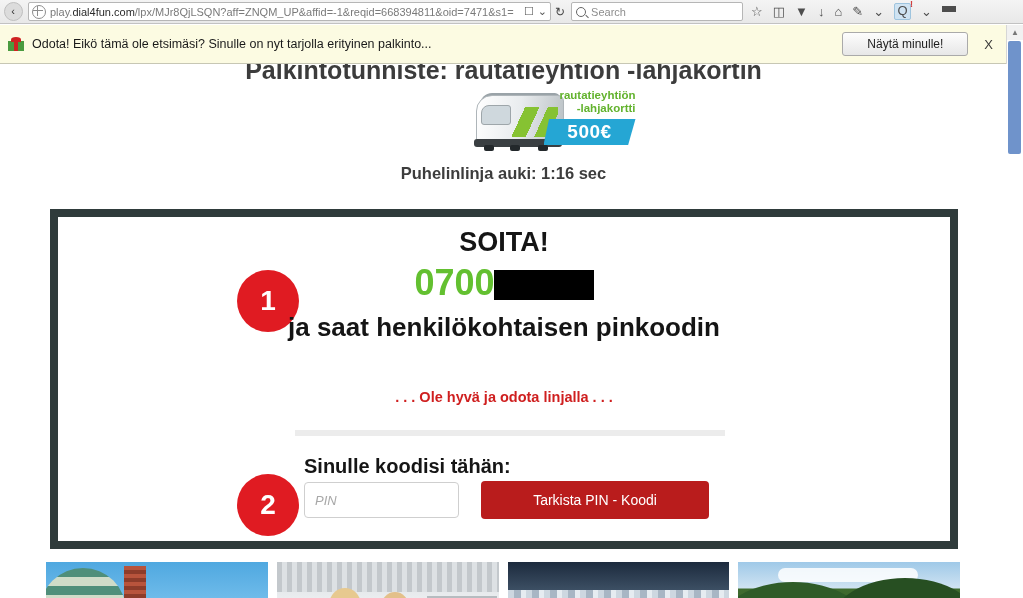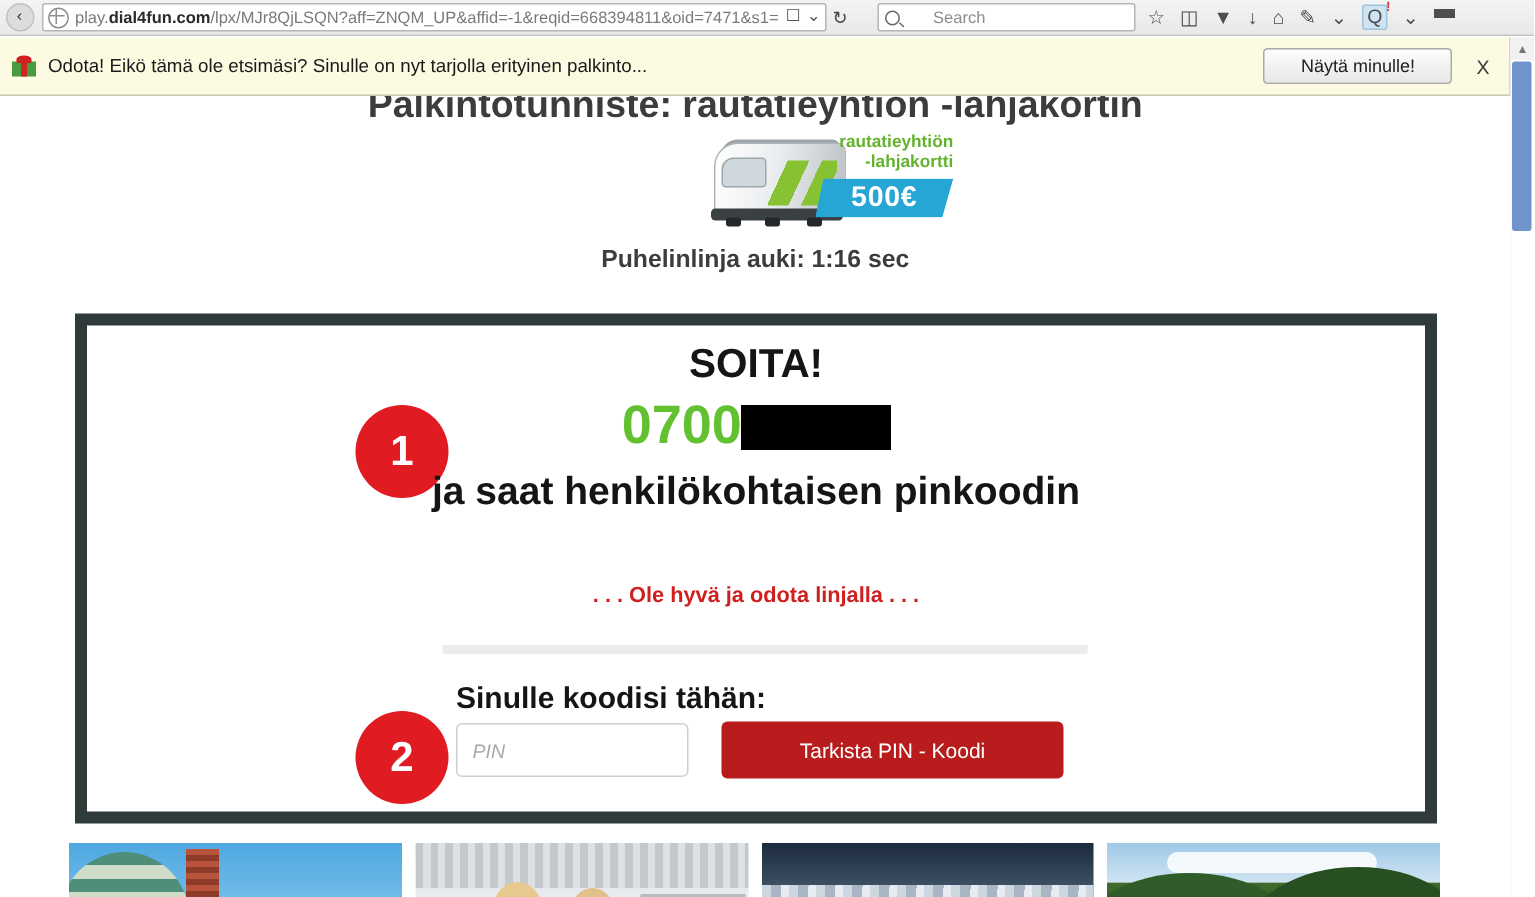--- a/index.html
+++ b/index.html
@@ -77,7 +77,7 @@
     content:"";
     position:absolute; left:4px; top:0; width:1px; height:10px; background:#8d8d8d;
   }
-  .url-domain { color: #2a2a2a; font-weight: bold; }
+  .url-domain { color: #2a2a2a; font-weight: normal; }
   .url-rest { color: #7a7a7a; }
   .url-icons { margin-left: auto; display: flex; align-items: center; gap: 4px; padding-left:4px;}
   .mini-ico { color:#555; font-size: 11px; line-height:1;}

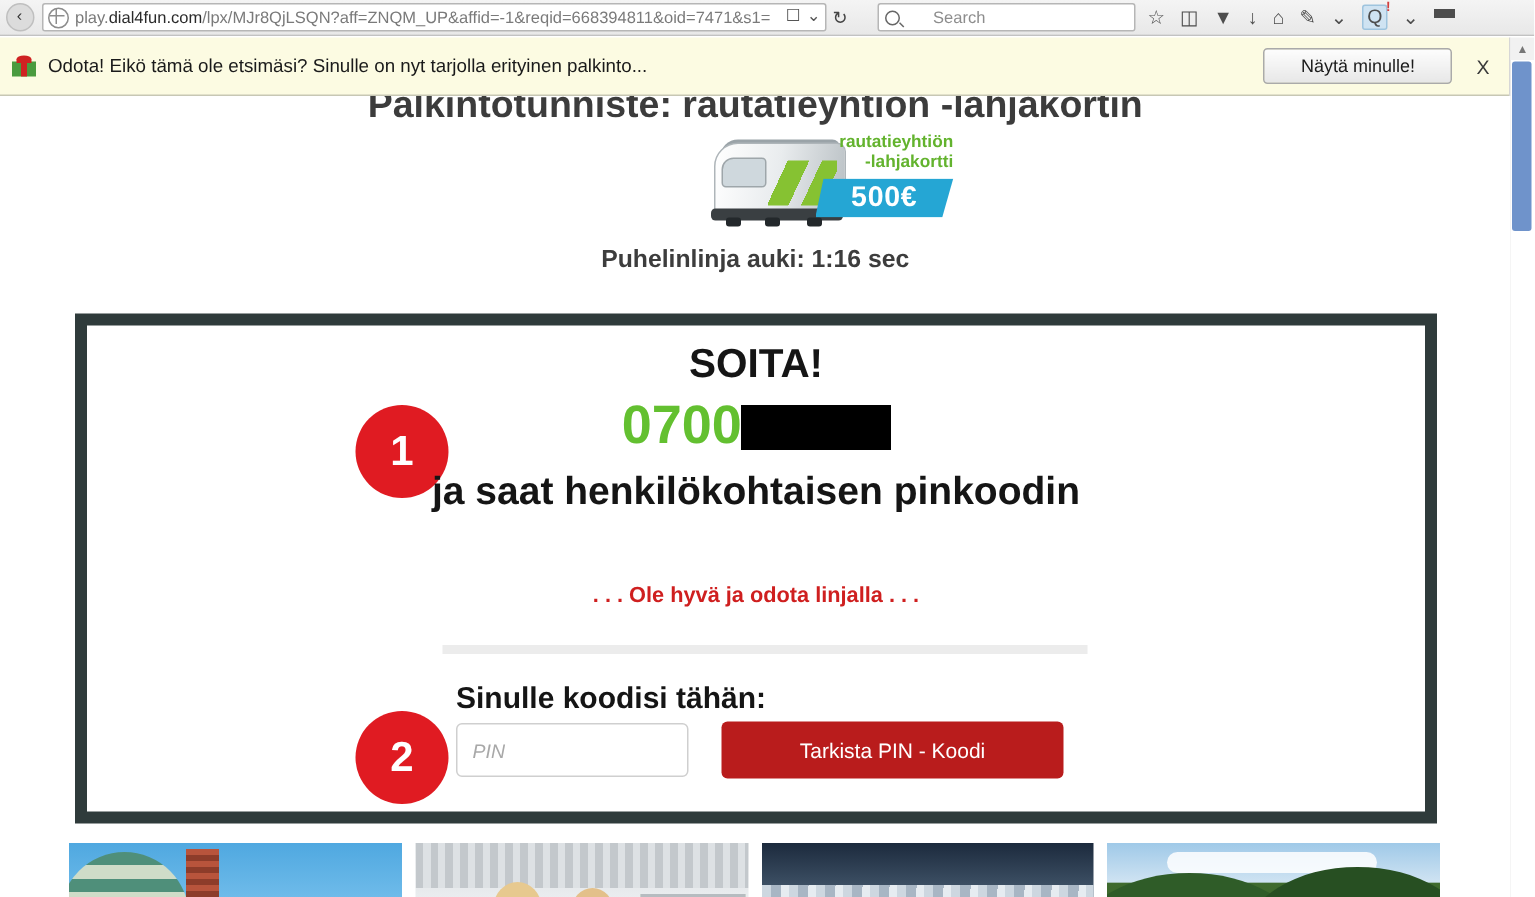--- a/index.html
+++ b/index.html
@@ -86,7 +86,7 @@
     flex: 0 0 auto;
     width: 172px;
     height: 19px;
-    margin-left: 20px;
+    margin-left: 6px;
     background: #ffffff;
     border: 1px solid #b6b6b6;
     border-radius: 2px;
@@ -96,7 +96,6 @@
     box-sizing: border-box;
     font-size: 11px;
     color: #8d8d8d;
-    gap: 17px;
   }
   .mag {
     width: 8px; height: 8px;

